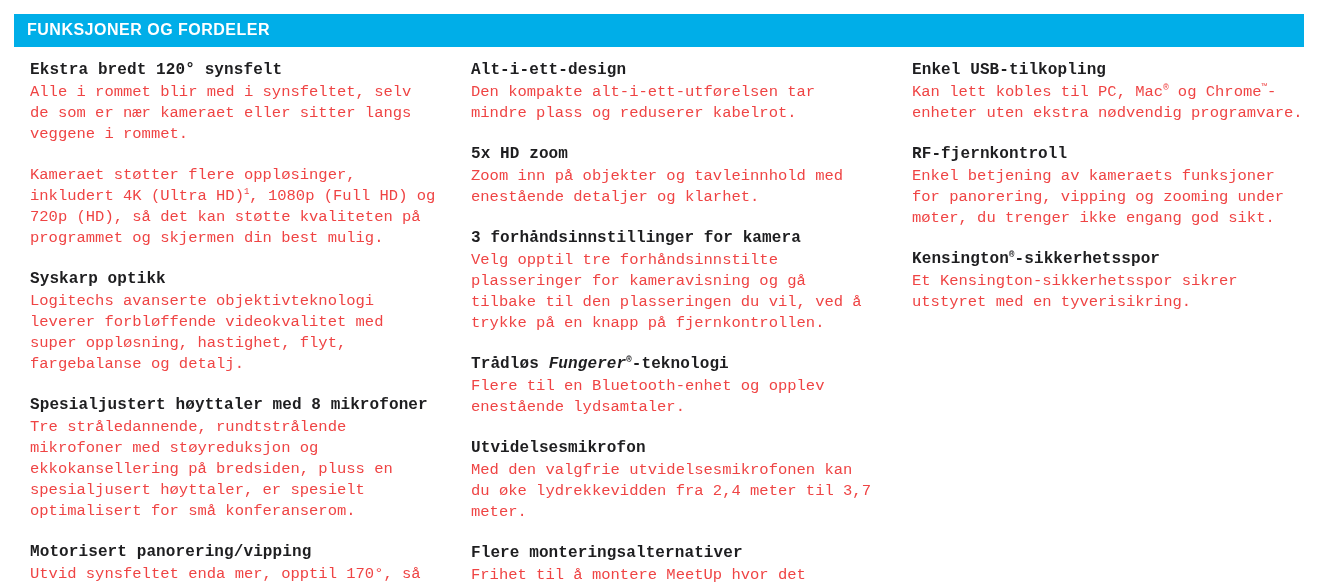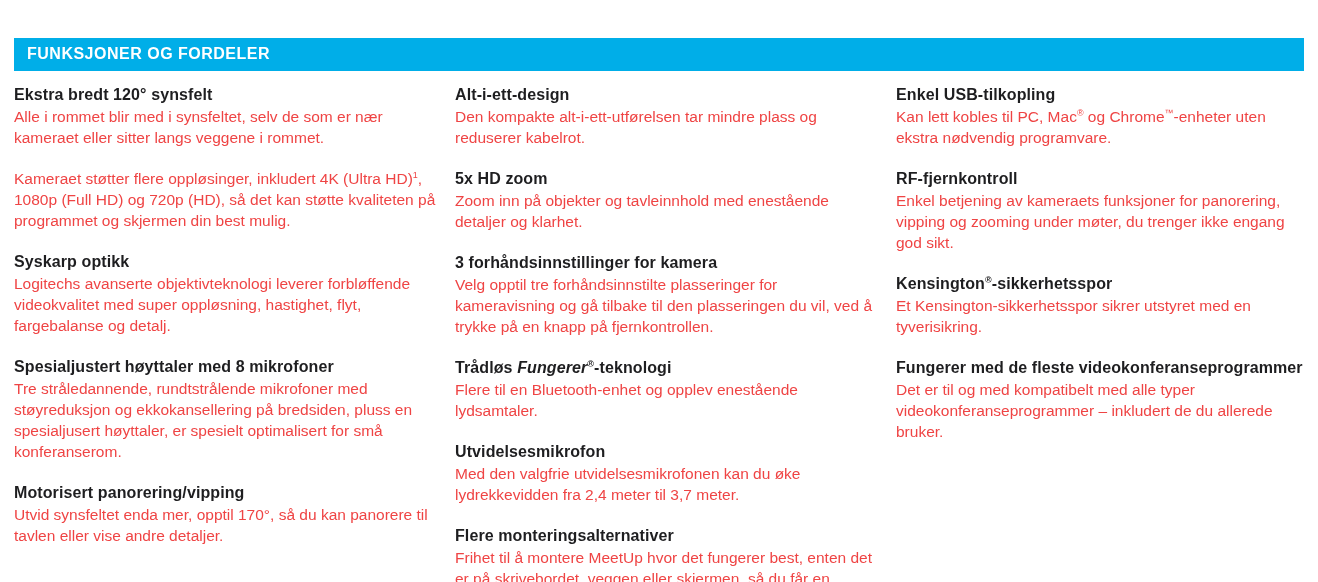--- a/index.html
+++ b/index.html
@@ -67,7 +67,7 @@
 
 <div class="page">
 
-  <div class="banner" style="background: rgb(0, 174, 232); color: rgb(255, 255, 255); margin-top: 24px;">
+  <div class="banner" style="background: rgb(0, 174, 232); color: rgb(255, 255, 255);">
     <span>FUNKSJONER OG FORDELER</span>
   </div>
 

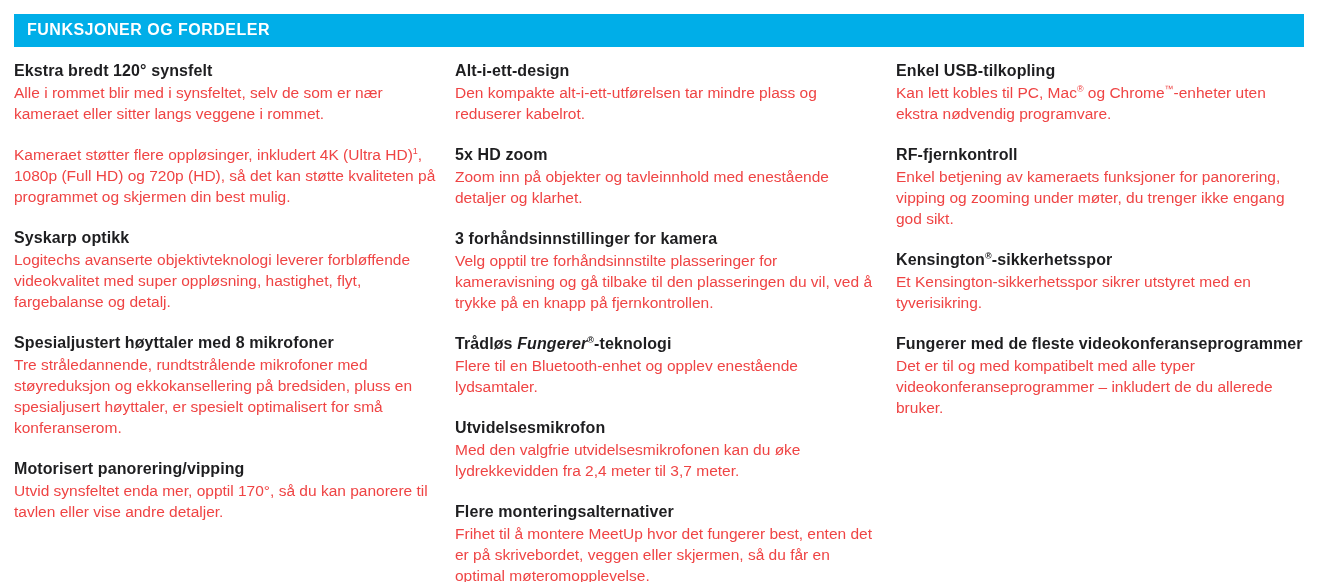--- a/index.html
+++ b/index.html
@@ -36,7 +36,8 @@
     align-items: start;
   }
   .feature {
-    margin: 0 0 20px 0;
+    margin: 0 0 20px 16px;
+    font-family: Liberation Mono, monospace;
   }
   .feature h3 {
     margin: 0 0 1px 0;

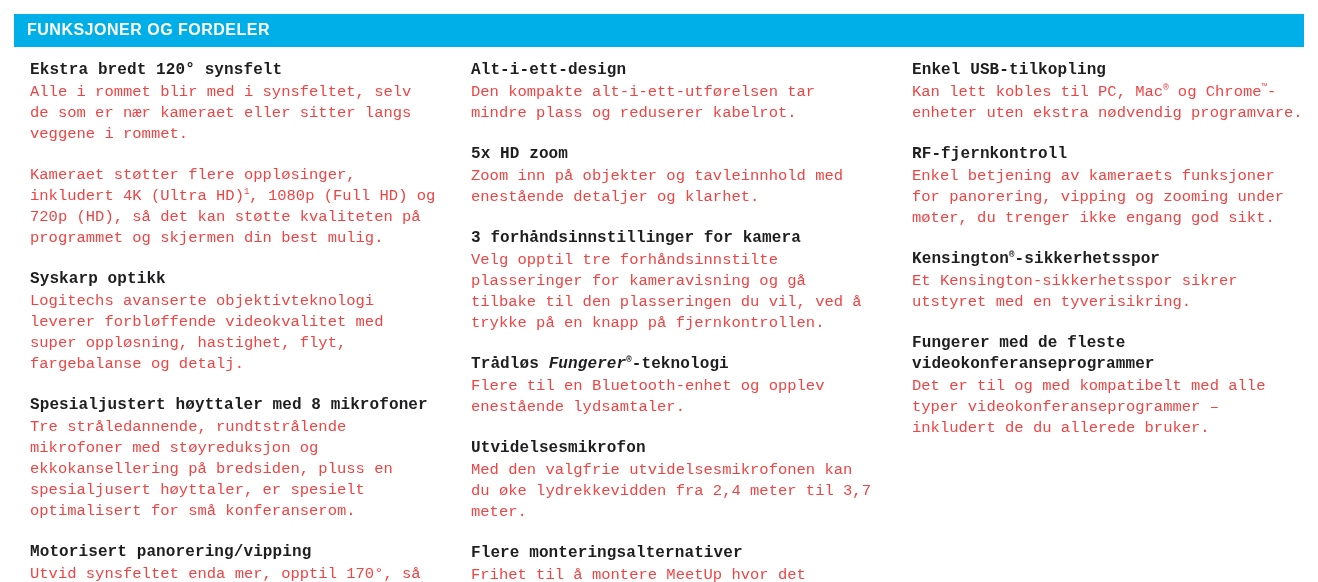--- a/index.html
+++ b/index.html
@@ -136,10 +136,6 @@
         <h3><span>Kensington</span><sup>®</sup><span>-sikkerhetsspor</span></h3>
         <p>Et Kensington-sikkerhetsspor sikrer utstyret med en tyverisikring.</p>
       </section>
-      <section class="feature">
-        <h3>Fungerer med de fleste videokonferanseprogrammer</h3>
-        <p>Det er til og med kompatibelt med alle typer videokonferanseprogrammer – inkludert de du allerede bruker.</p>
-      </section>
     </div>
 
   </div>

